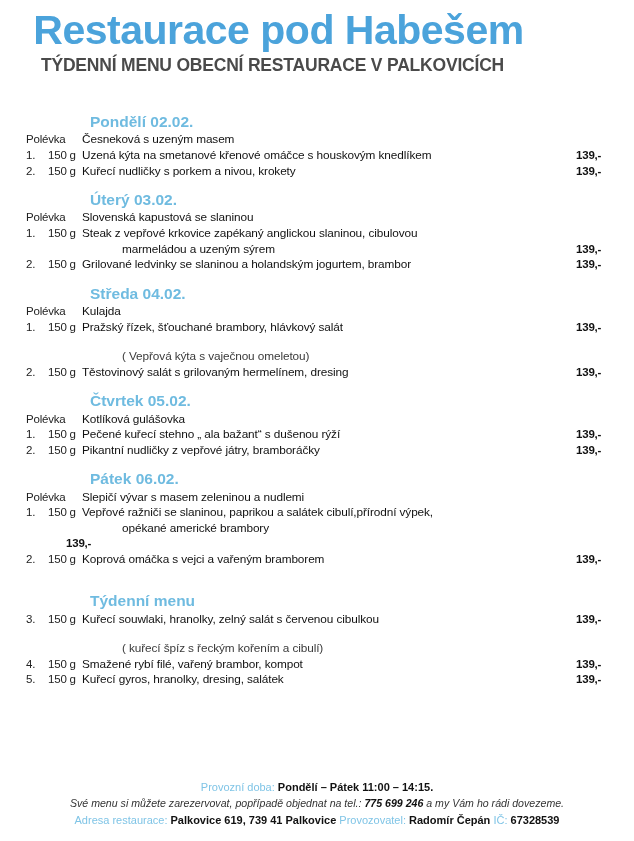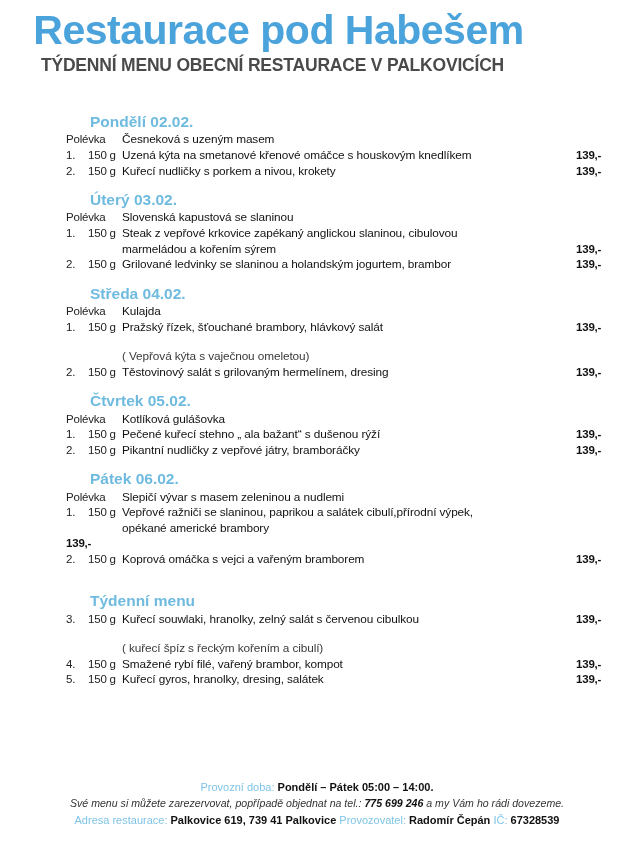--- a/index.html
+++ b/index.html
@@ -72,7 +72,7 @@
     display: flex;
     align-items: baseline;
     line-height: 1.32;
-    padding-left: 66px;
+    padding-left: 26px;
     position: relative;
   }
   .row .idx {

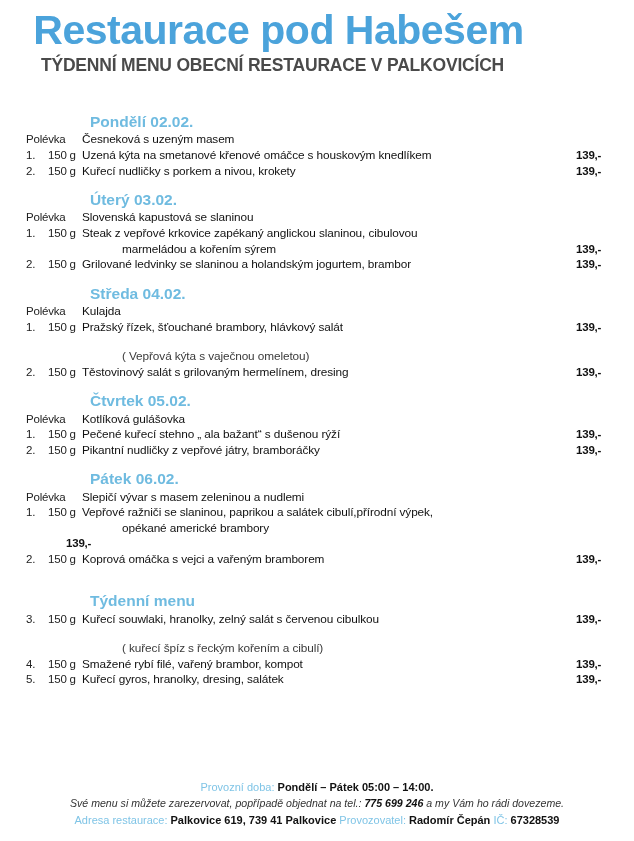--- a/index.html
+++ b/index.html
@@ -227,7 +227,7 @@
             </div>
             <div class="row cont">
               <span class="gap"></span>
-              <span class="desc">marmeládou a kořením sýrem</span>
+              <span class="desc">marmeládou a uzeným sýrem</span>
               <span class="price">139,-</span>
             </div>
             <div class="row">

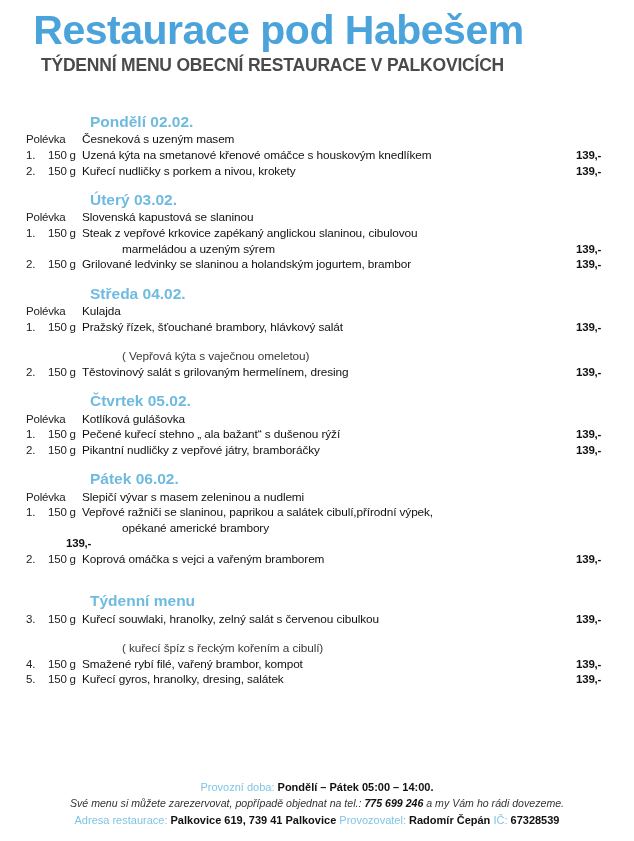--- a/index.html
+++ b/index.html
@@ -349,7 +349,7 @@
   <div class="footer">
     <div class="f-line">
       <span class="lt">Provozní doba:</span>
-      <span class="bk">Pondělí – Pátek 05:00 – 14:00</span><span class="bk">.</span>
+      <span class="bk">Pondělí – Pátek 11:00 – 14:15</span><span class="bk">.</span>
     </div>
     <div class="f-line f-line-2">
       <span>Své menu si můžete zarezervovat, popřípadě objednat na tel.:</span>

